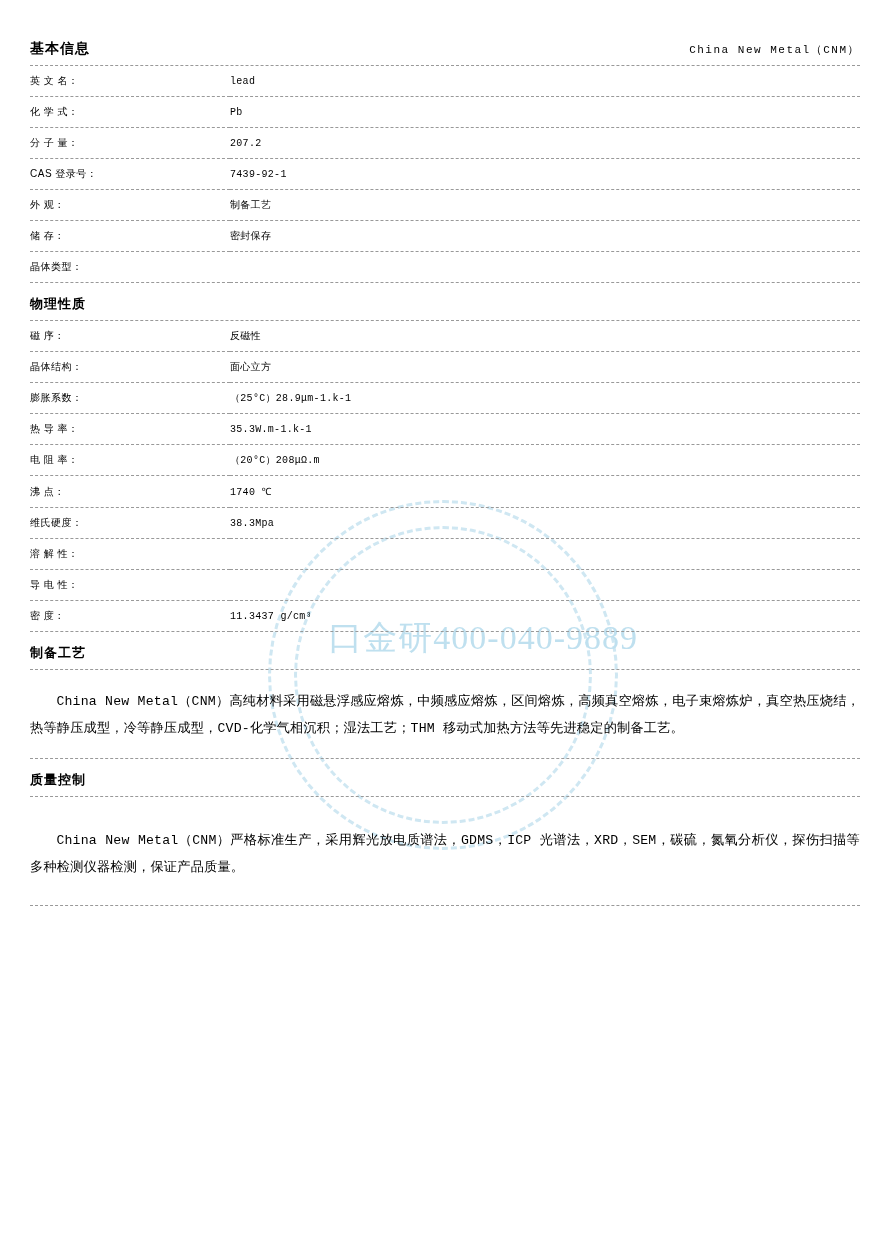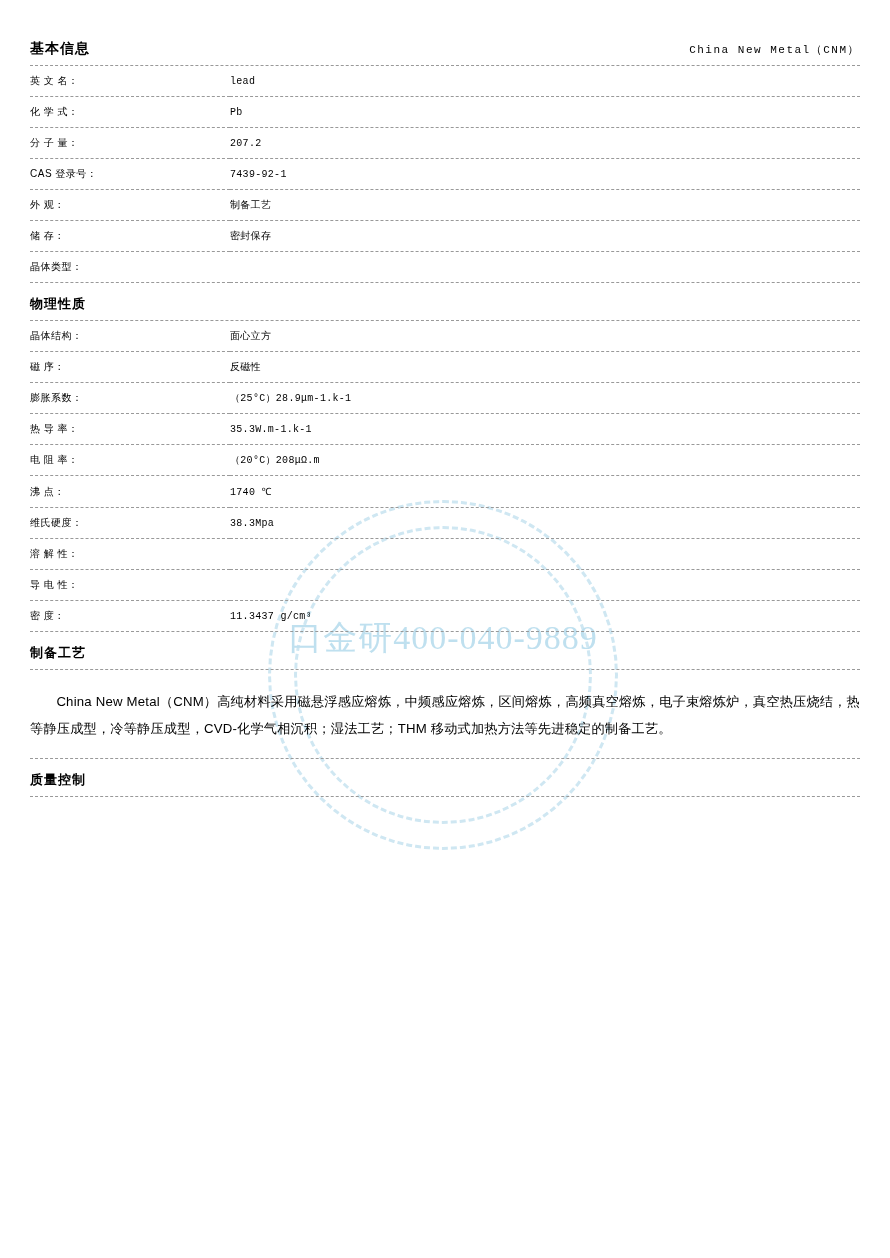--- a/index.html
+++ b/index.html
@@ -196,12 +196,12 @@
     <table class="props">
       <tbody>
           <tr>
+        <td class="label">磁    序：</td>
+        <td class="value cjk">反磁性</td>
+      </tr>
+      <tr>
         <td class="label">晶体结构：</td>
         <td class="value cjk">面心立方</td>
-      </tr>
-      <tr>
-        <td class="label">磁    序：</td>
-        <td class="value cjk">反磁性</td>
       </tr>
       <tr>
         <td class="label">膨胀系数：</td>

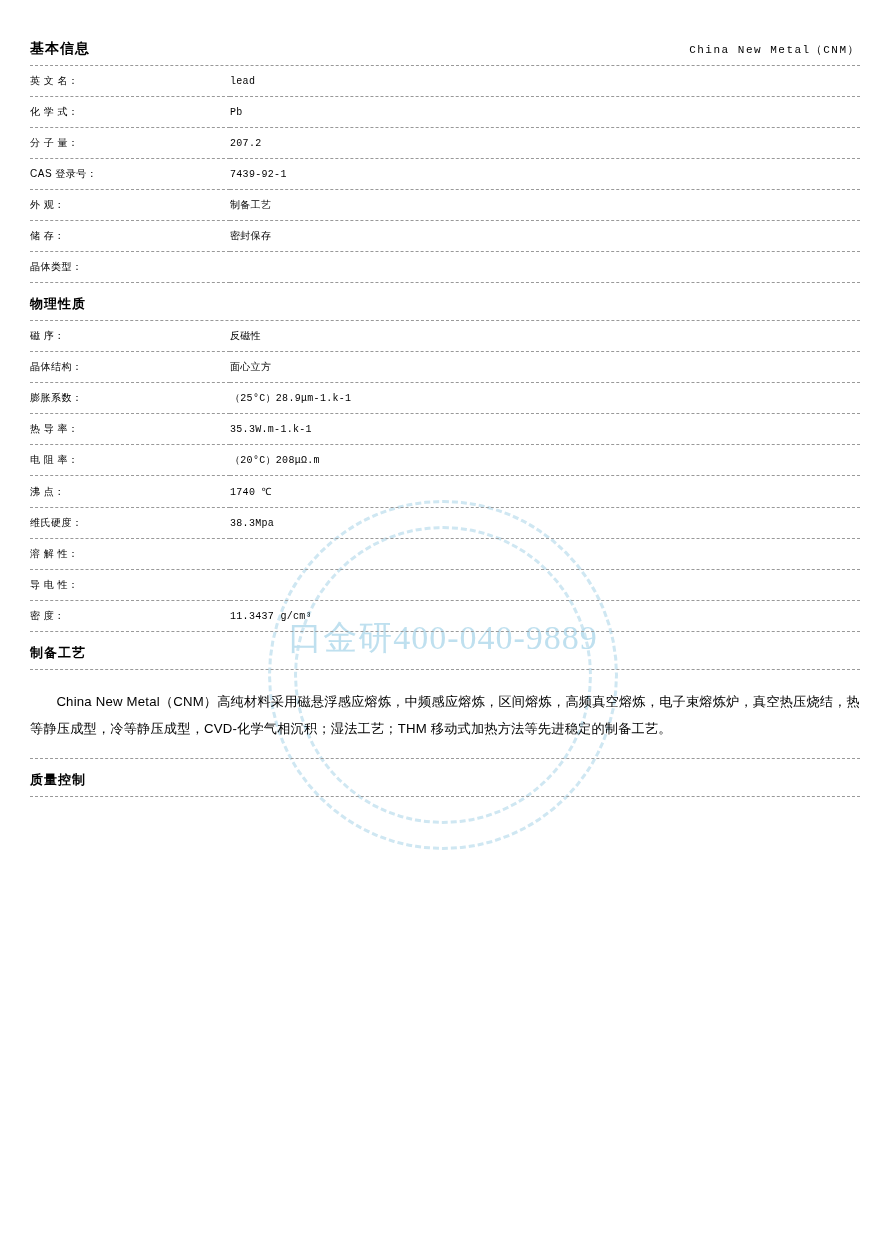--- a/index.html
+++ b/index.html
@@ -54,7 +54,7 @@
     left: -20px;
     top: 115px;
     width: 390px;
-    text-align: center;
+    text-align: right;
     font-family: "Liberation Serif", serif;
     font-size: 34px;
     color: #bfe0ef;

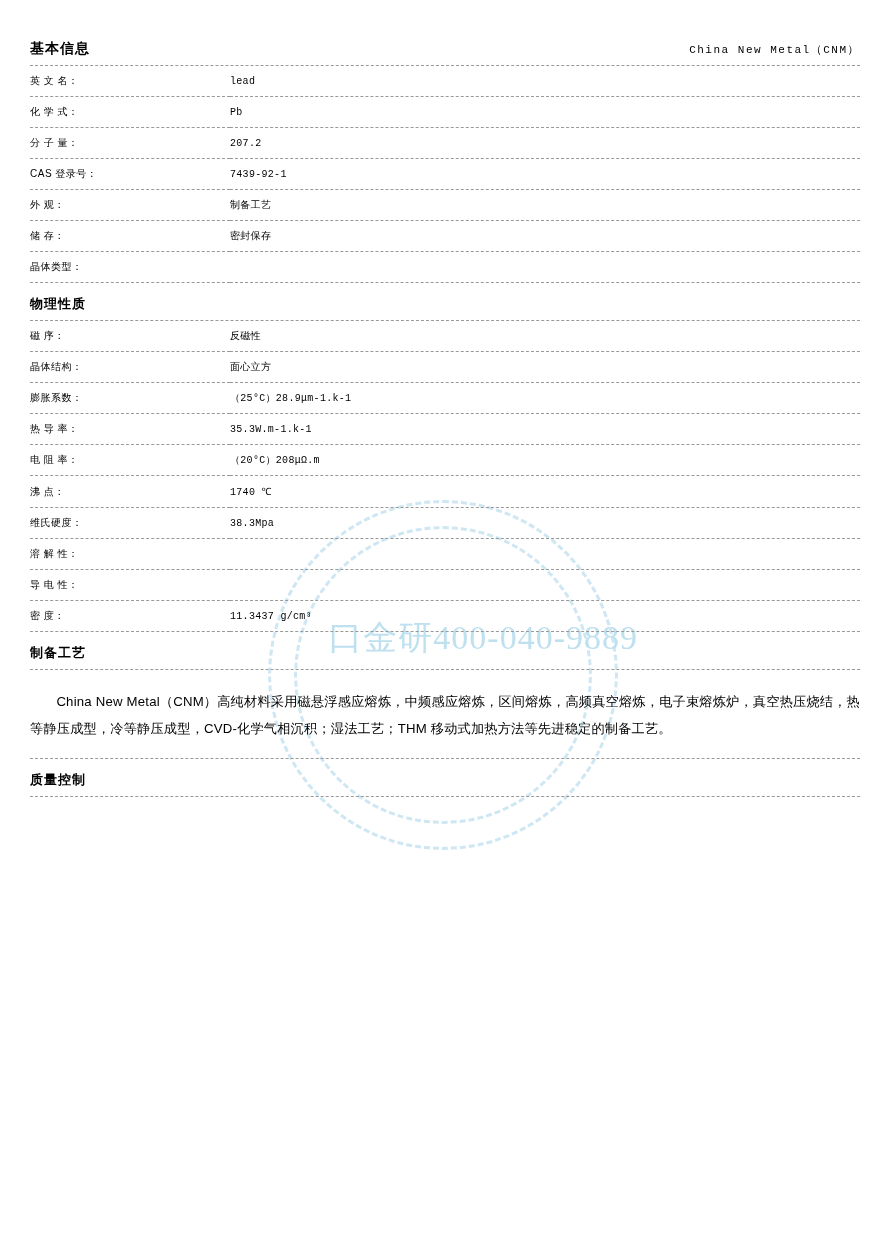--- a/index.html
+++ b/index.html
@@ -131,7 +131,7 @@
     padding: 30px 0 24px 0;
   }
   .para {
-    font-family: Liberation Sans, sans-serif;
+    font-family: Liberation Mono, monospace;
     font-size: 13.2px;
     line-height: 2.05;
     text-align: justify;

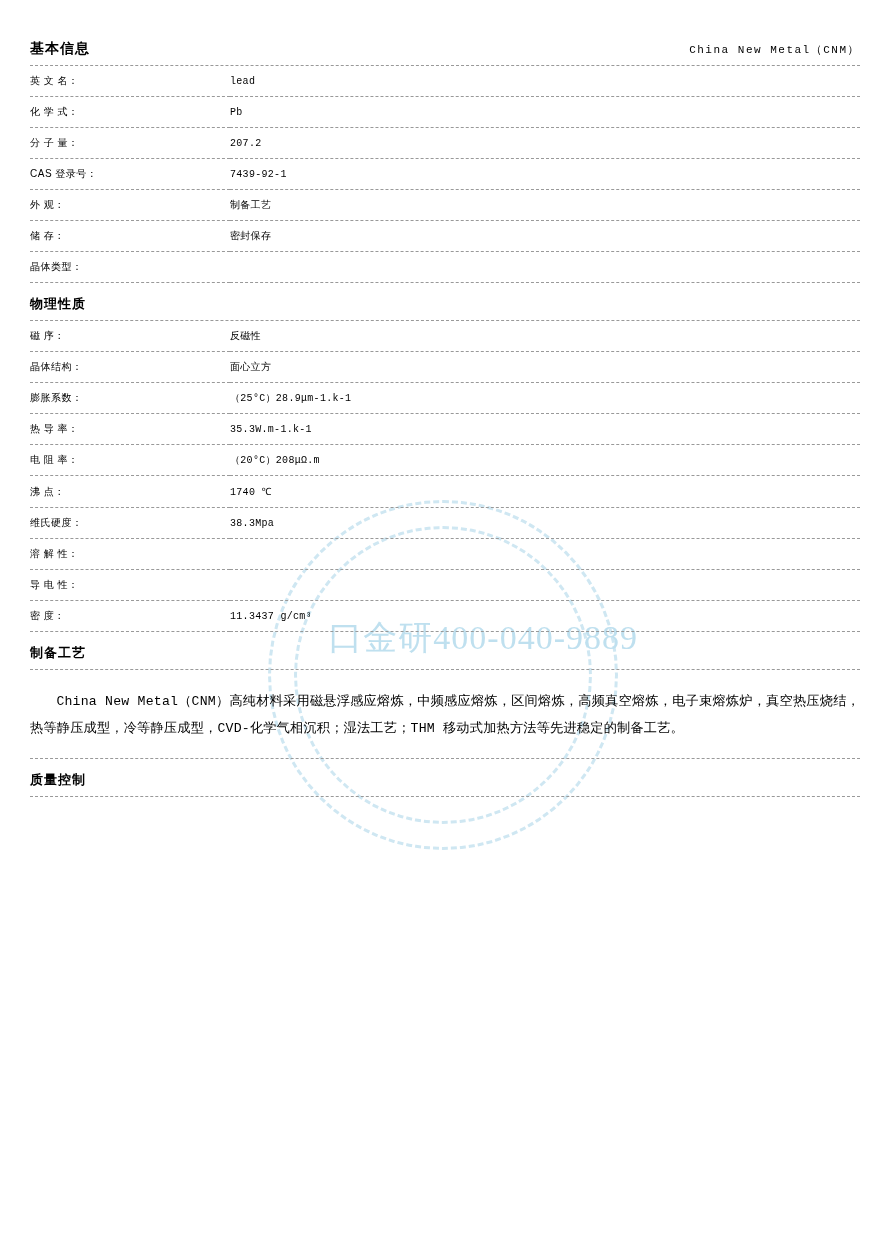--- a/index.html
+++ b/index.html
@@ -246,6 +246,9 @@
 
     <div class="section-heading">质量控制</div>
 
+    <div class="para-block tall">
+      <p class="para">China New Metal（CNM）严格标准生产，采用辉光放电质谱法，GDMS，ICP 光谱法，XRD，SEM，碳硫，氮氧分析仪，探伤扫描等多种检测仪器检测，保证产品质量。</p>
+    </div>
 
   </div>
 </div>

